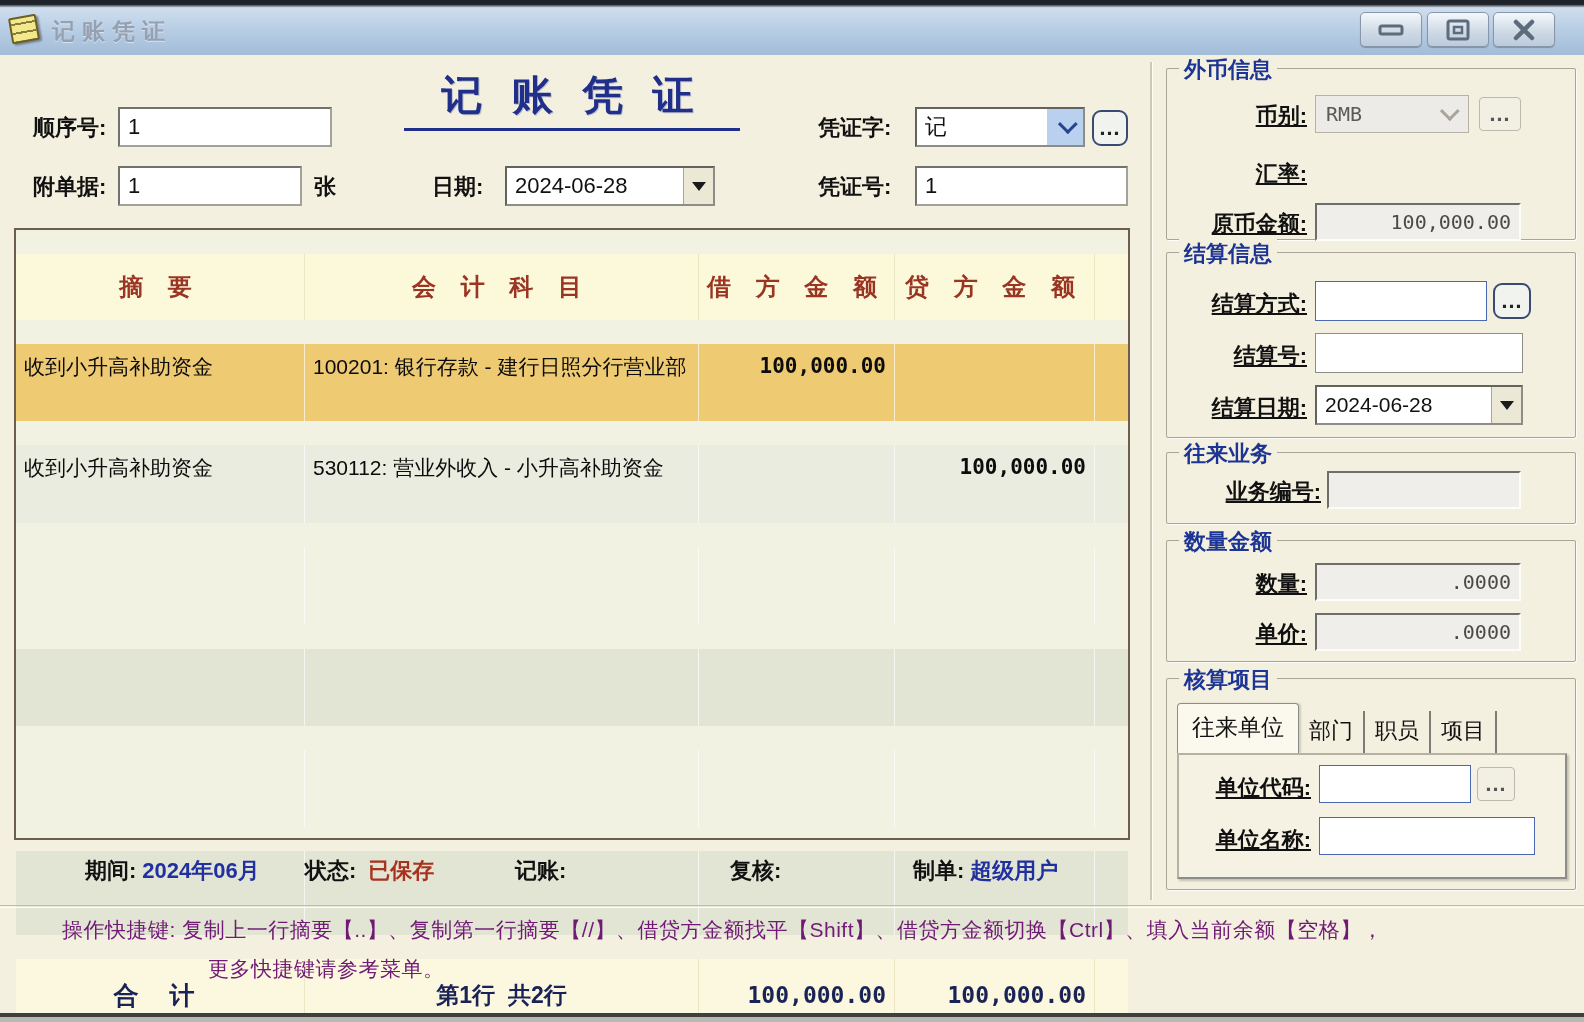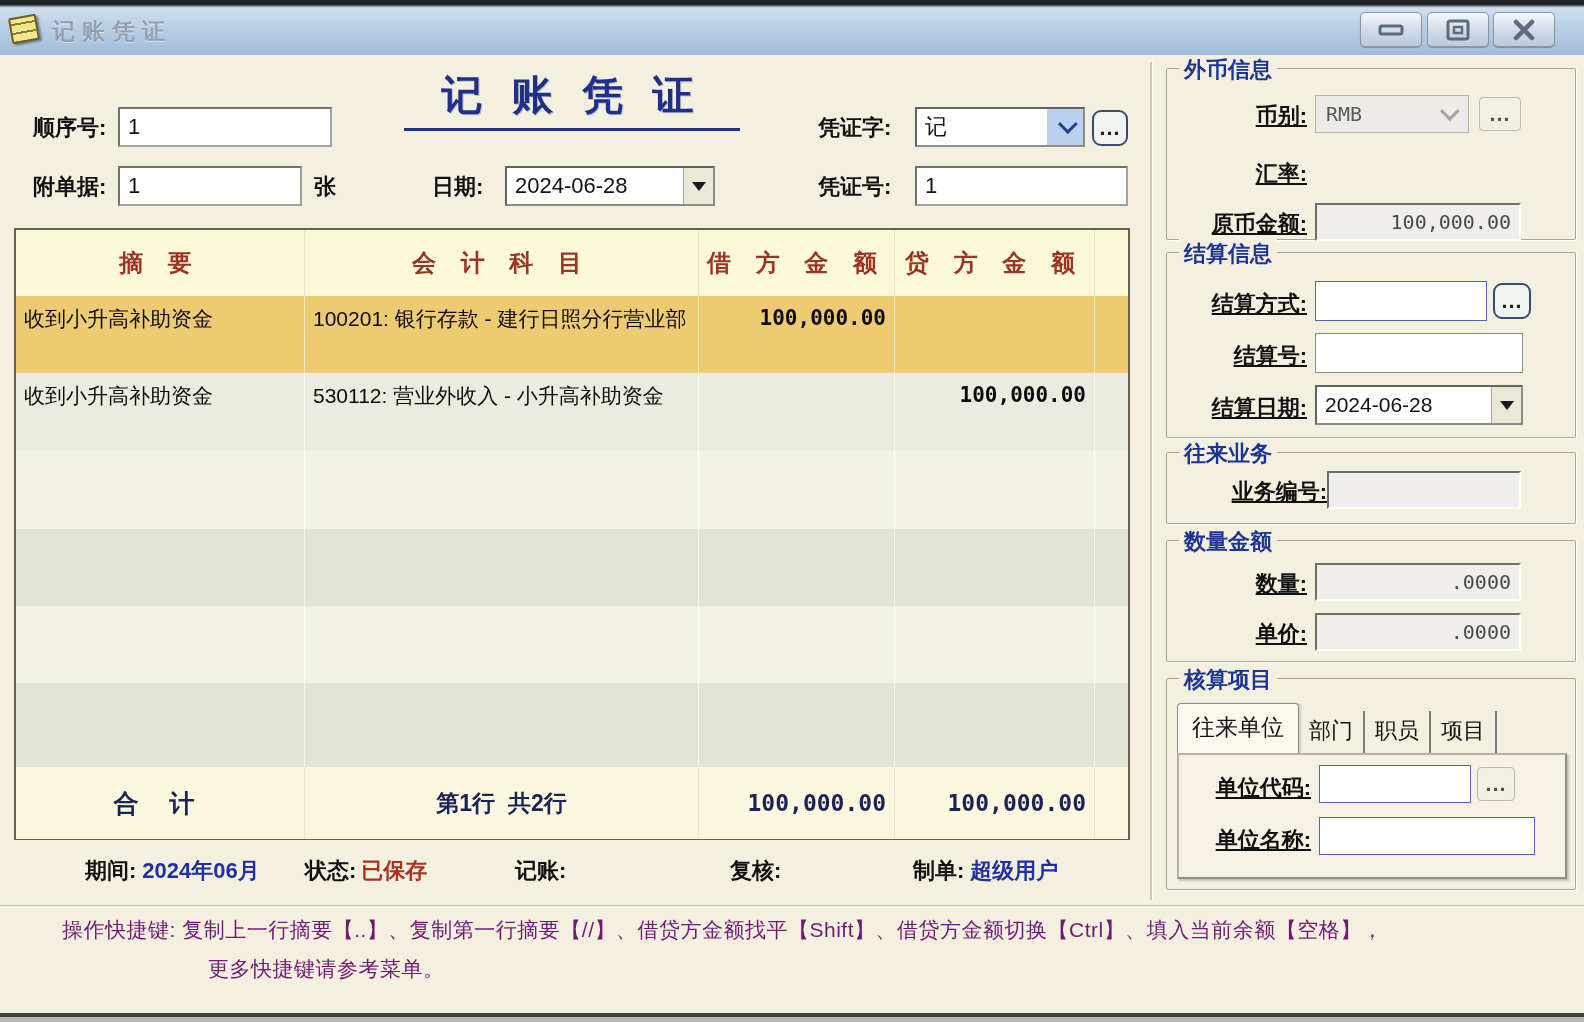--- a/index.html
+++ b/index.html
@@ -47,7 +47,7 @@
   
   .vtable { position:absolute; left:14px; top:228px; width:1116px; height:612px;
     border:2px solid #6b5e50; background:#f1f2e1; }
-  .trow { display:flex; width:100%; }
+  .trow { display:flex; width:100%;margin-top:24px; }
   .trow > div { flex:none; overflow:hidden; }
   .c1{width:289px;} .c2{width:394px;} .c3{width:196px;} .c4{width:200px;} .c5{width:33px;}
   .thead { height:66px; background:#fcf9da; }

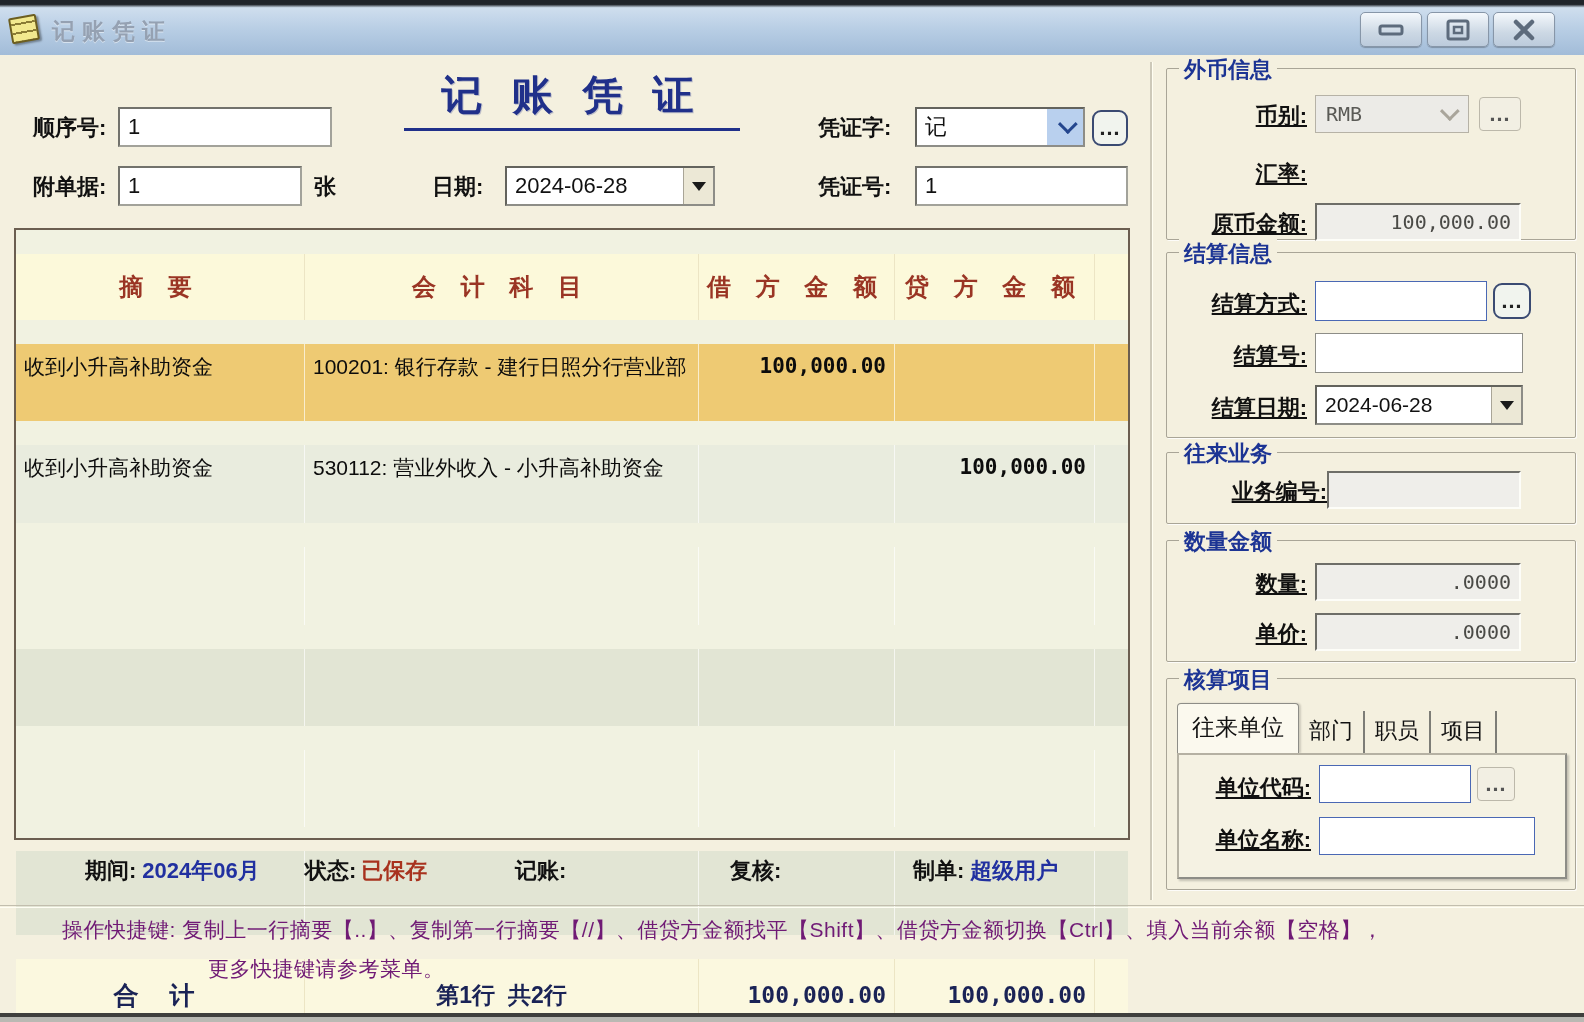--- a/index.html
+++ b/index.html
@@ -281,7 +281,7 @@
 
   <div class="groupbox" style="left:1166px; top:452px; width:410px; height:72px;">
     <div class="gb-title">往来业务</div>
-    <div class="plbl" style="left:8px; top:24px; width:152px;">业务编号:</div>
+    <div class="plbl" style="left:2px; top:24px; width:152px;">业务编号:</div>
     <div class="dis-input" style="left:160px; top:18px; width:194px; height:38px;"></div>
   </div>
 

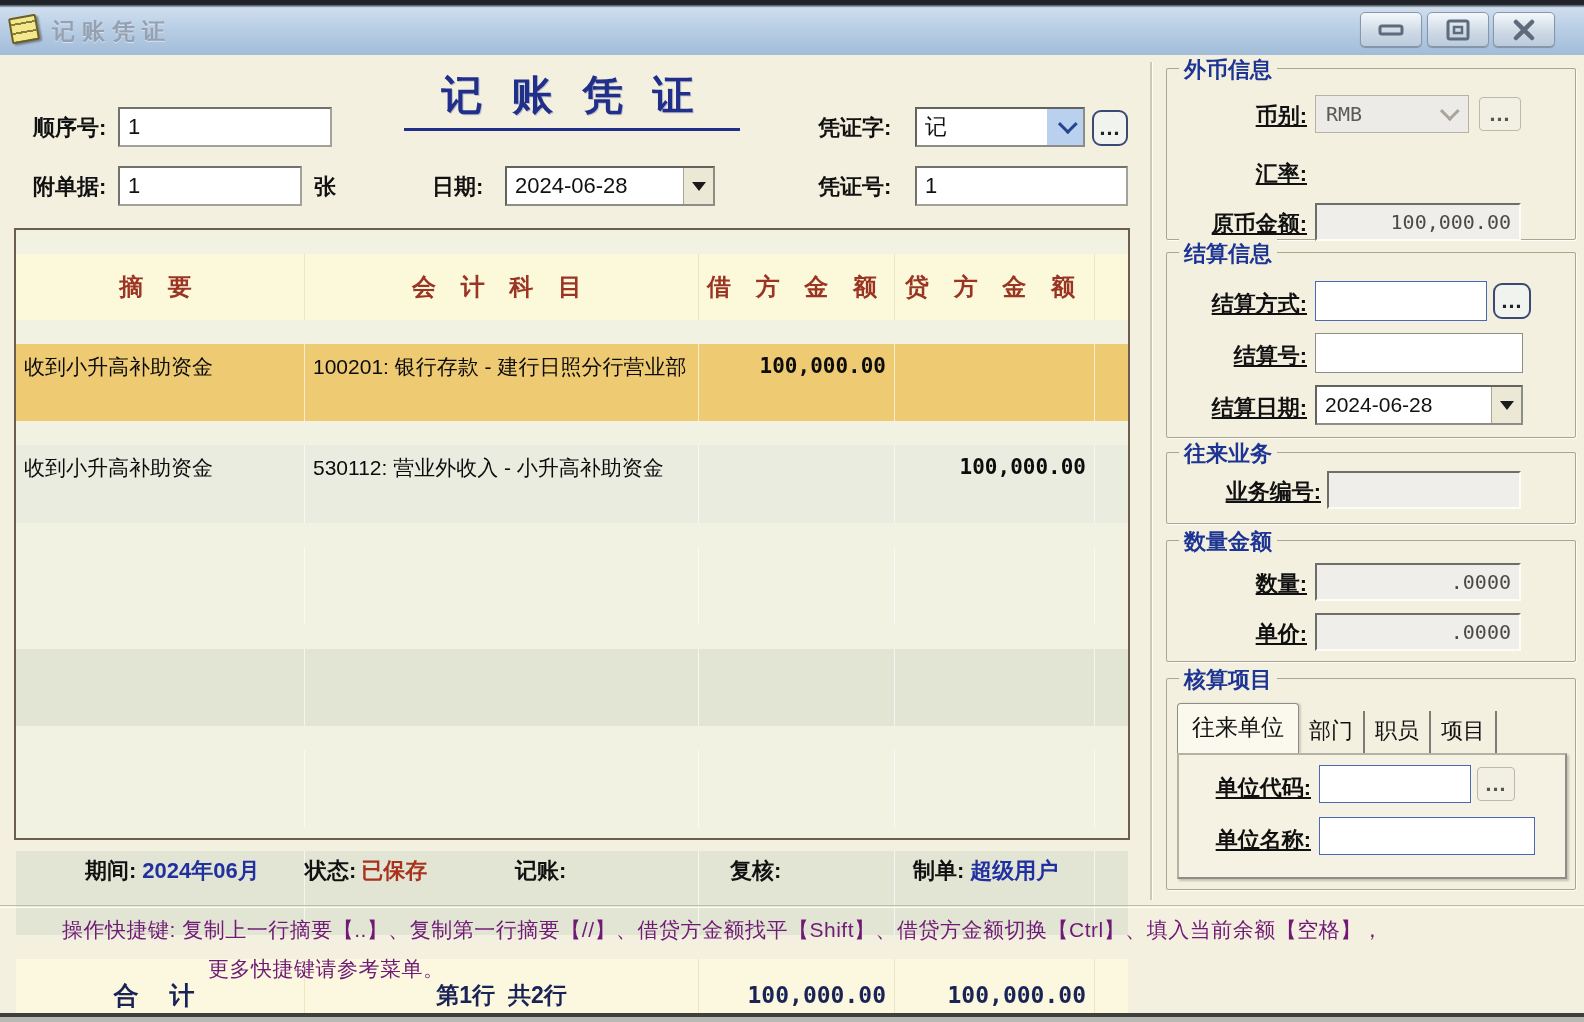--- a/index.html
+++ b/index.html
@@ -77,7 +77,7 @@
   .status-item { position:absolute; top:856px; font-size:22px; white-space:nowrap; }
   .status-item .sl { color:#111; font-weight:700; }
   .sv-blue { color:#2130a0; font-weight:600; margin-left:6px; }
-  .sv-red  { color:#a8321e; font-weight:600; margin-left:5px; }
+  .sv-red  { color:#a8321e; font-weight:600; margin-left:12px; }
 
   
   .hr-groove { position:absolute; left:0; top:905px; width:1584px; height:3px;

